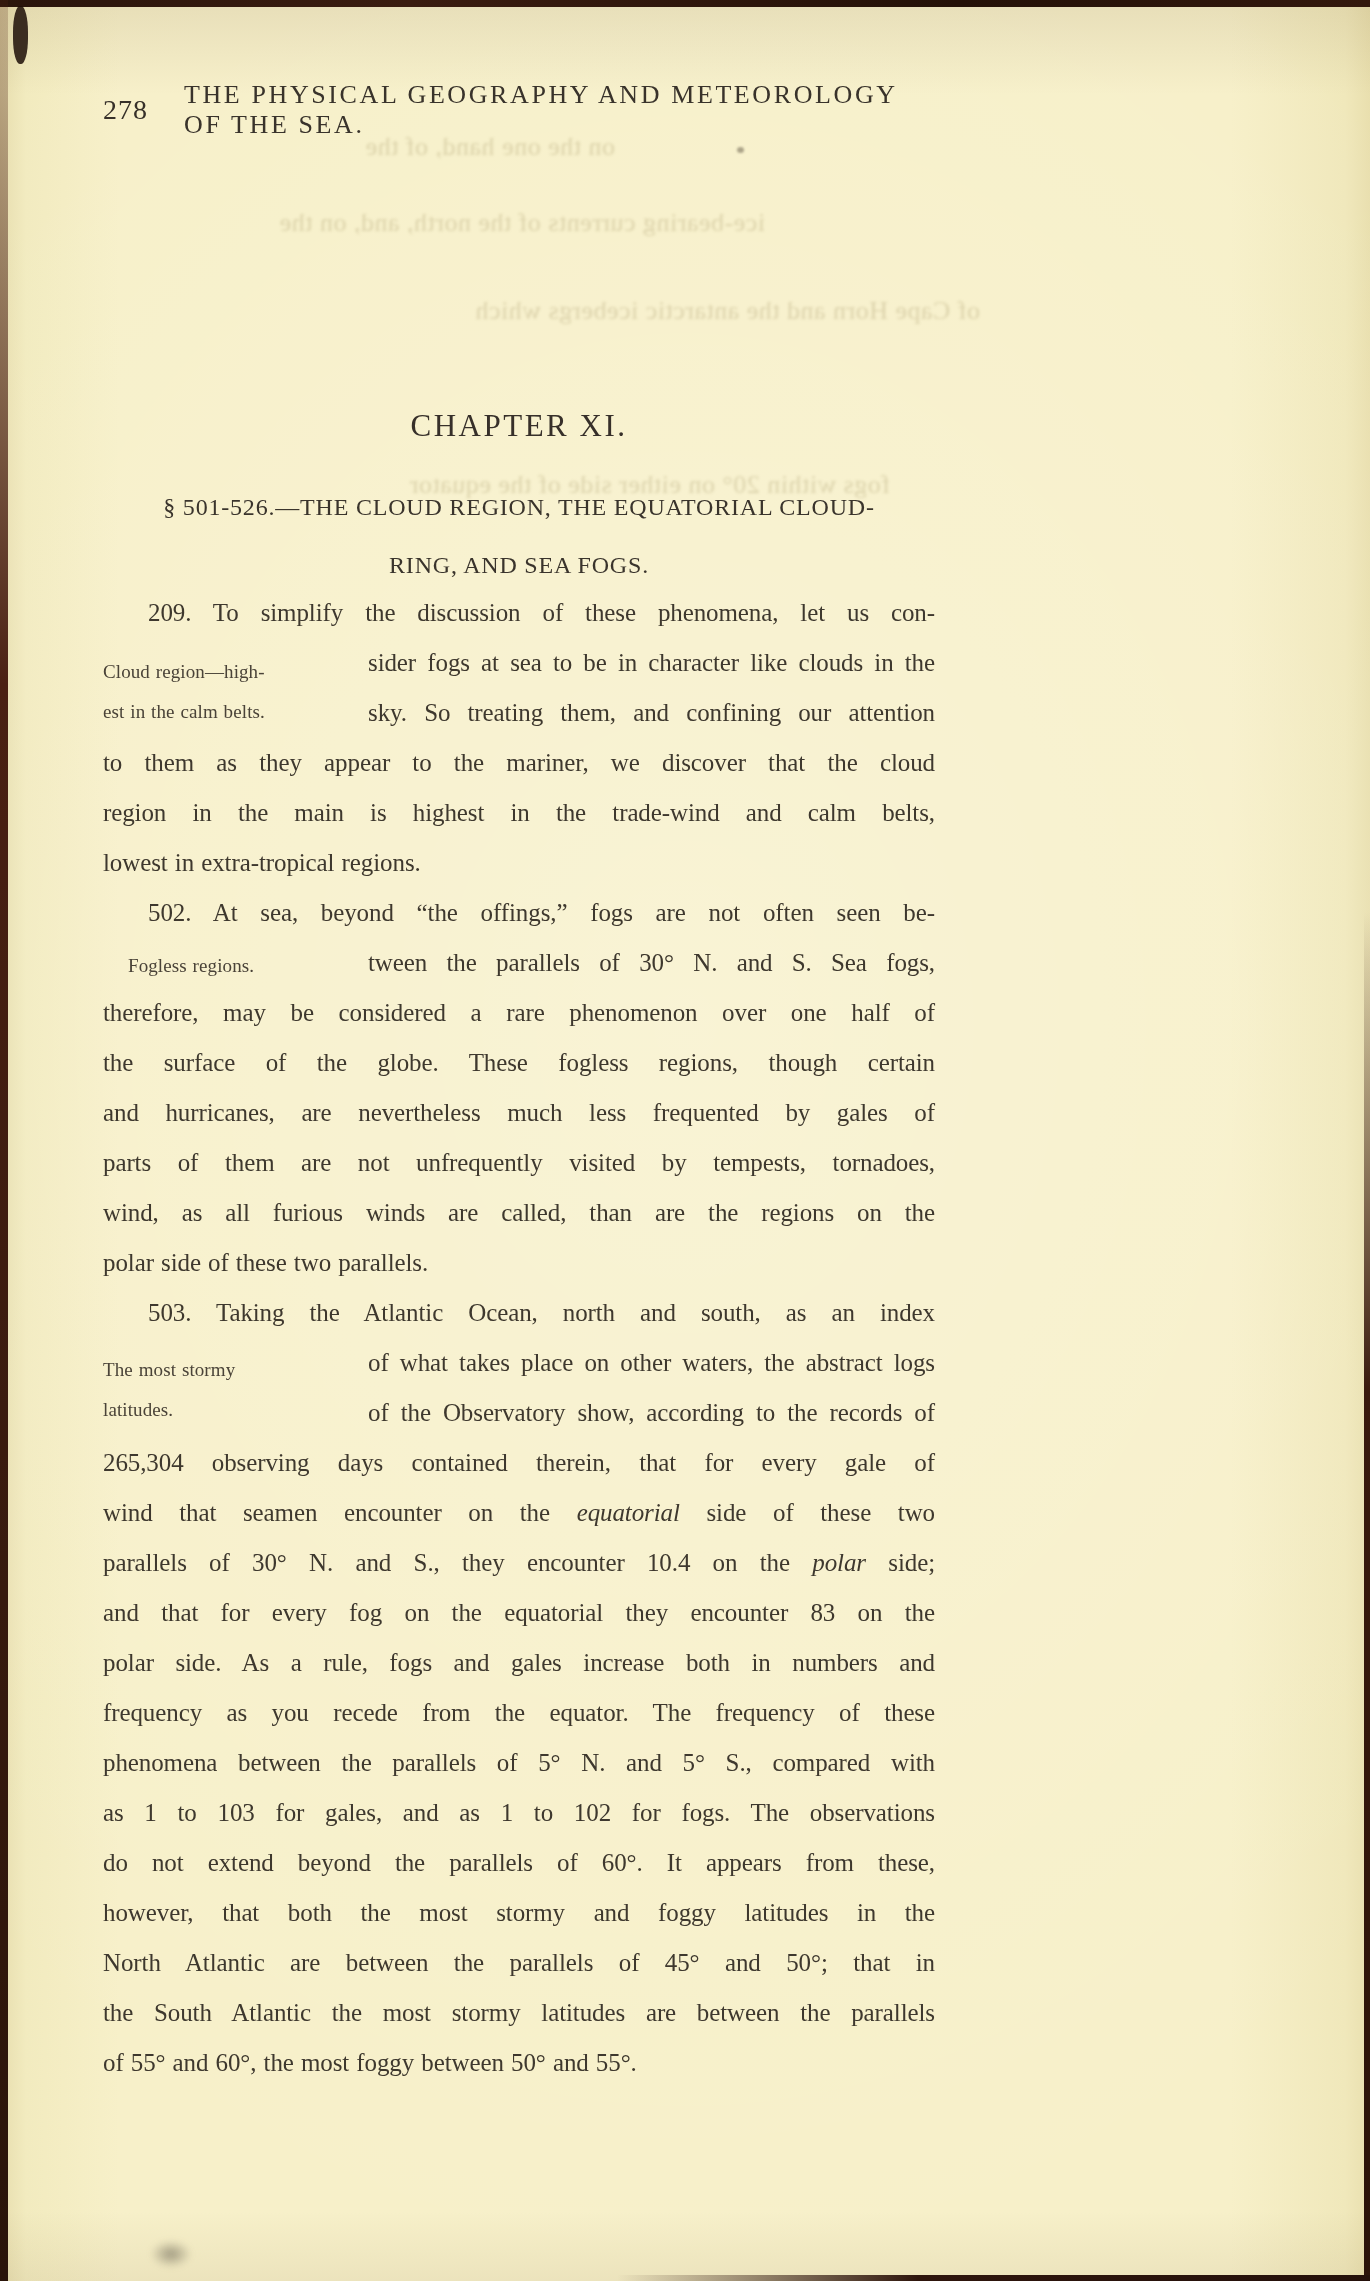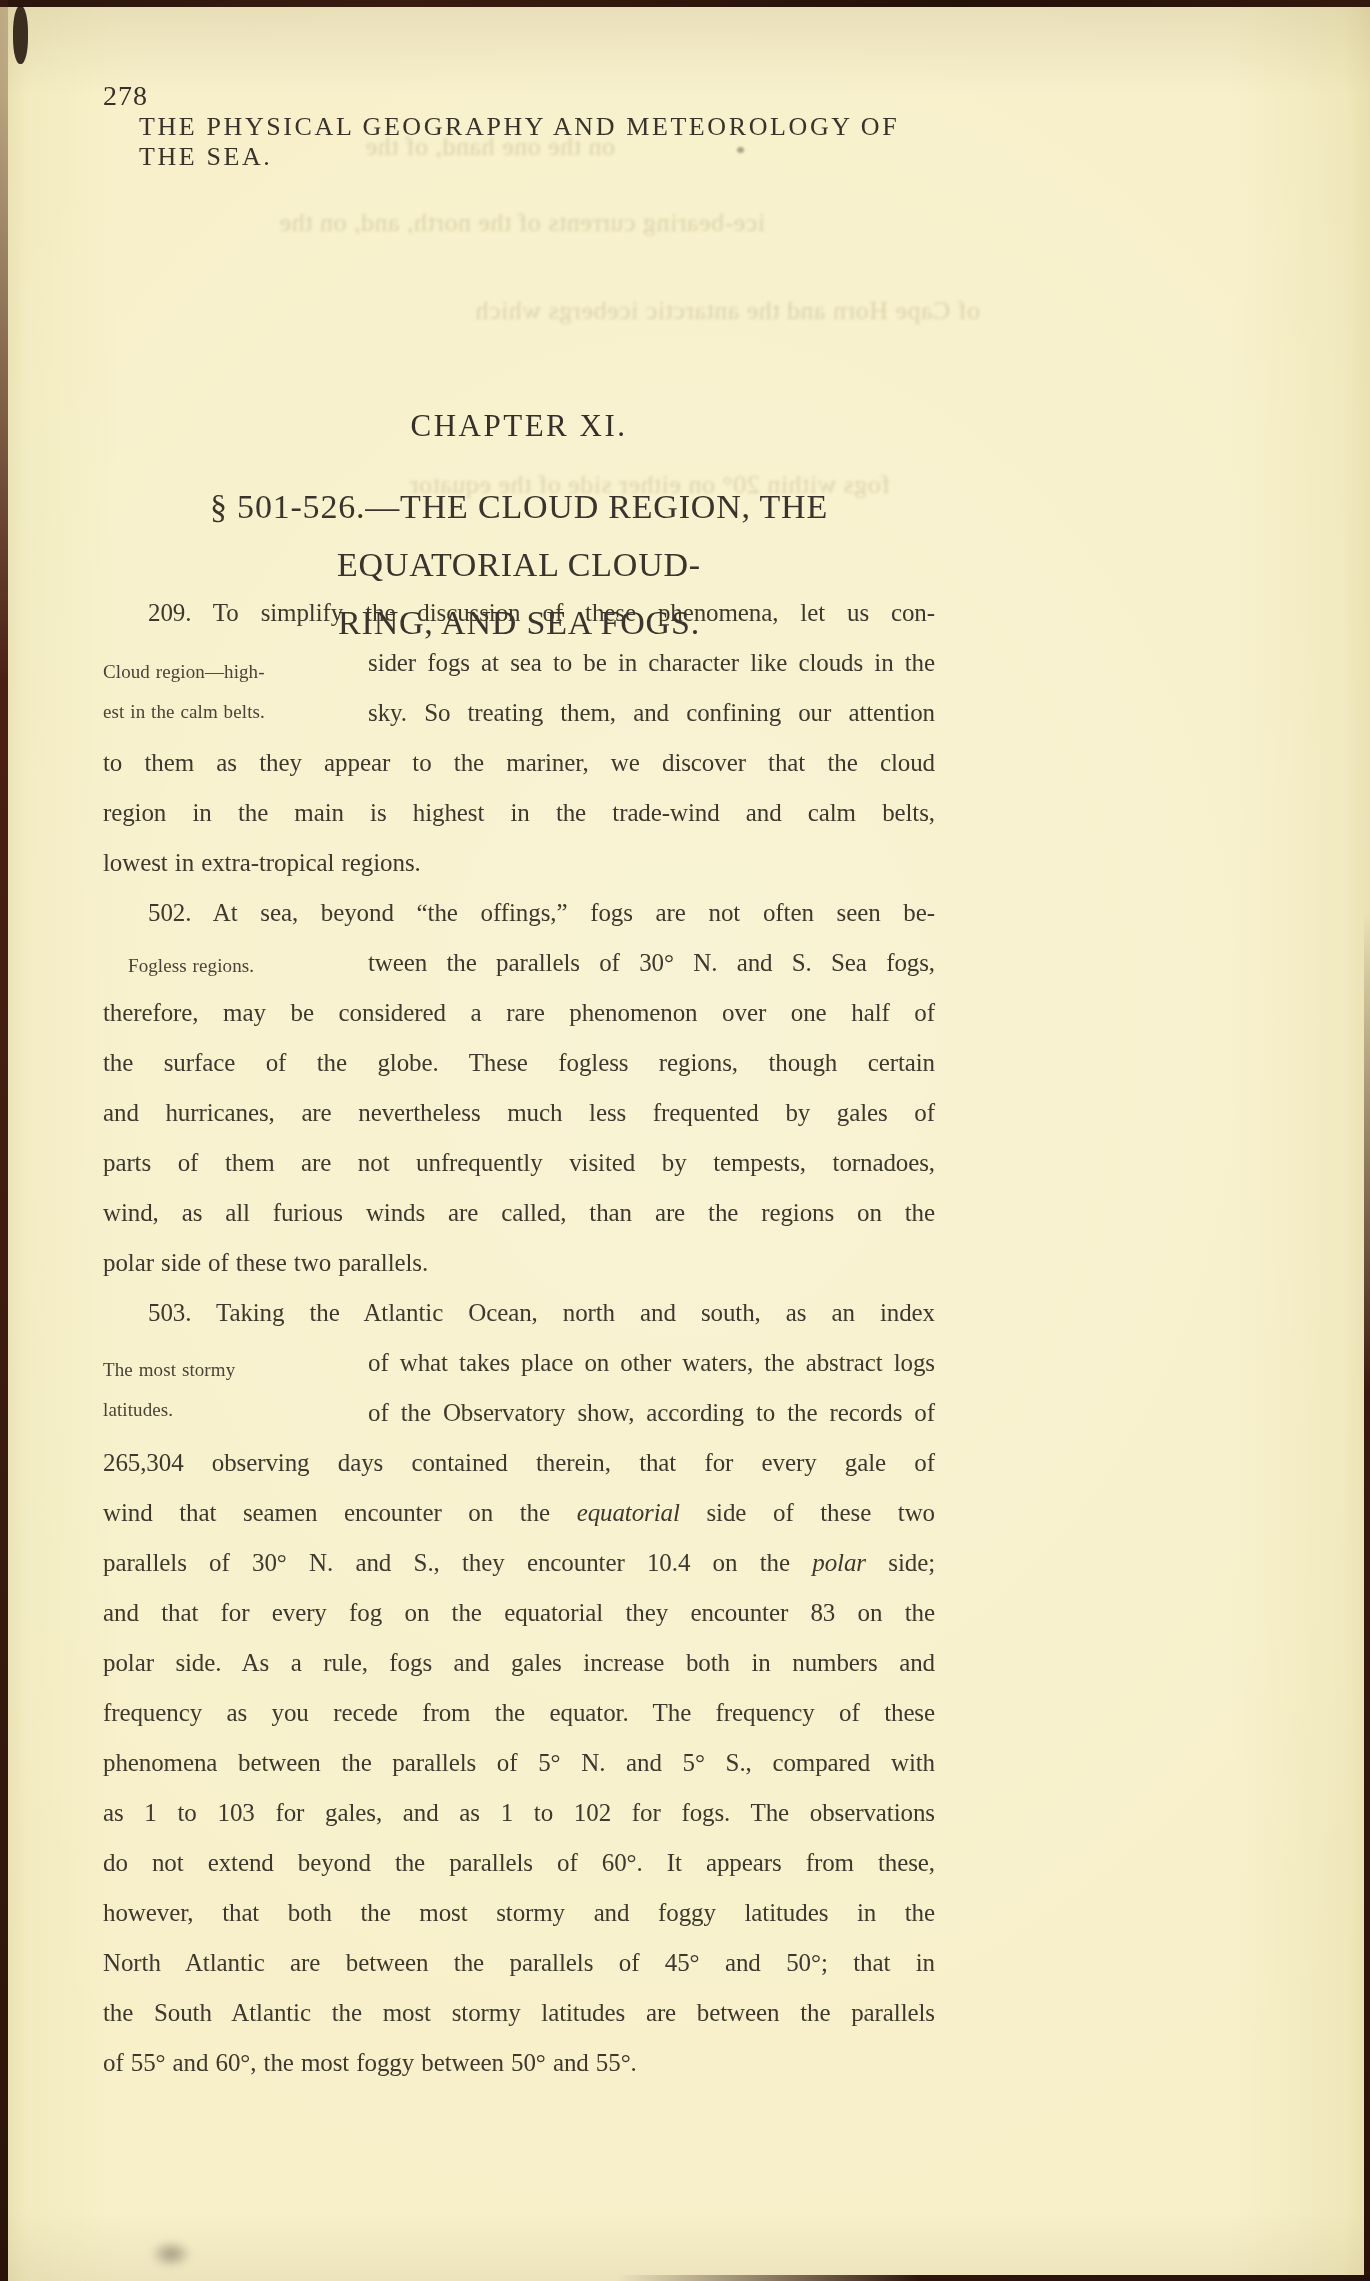--- a/index.html
+++ b/index.html
@@ -45,7 +45,7 @@
   .bleed.b3{top:470px;left:110px;width:780px;}
 
   
-  .runhead{position:absolute;top:80px;left:103px;width:832px;display:flex;align-items:flex-start;flex-direction:column;}
+  .runhead{position:absolute;top:80px;left:103px;width:832px;display:flex;align-items:center;}
   .pagenum{font-size:28px;color:#37312a;letter-spacing:1px;}
   .runtitle{margin-left:36px;font-size:26px;letter-spacing:2.6px;color:#39332b;}
 

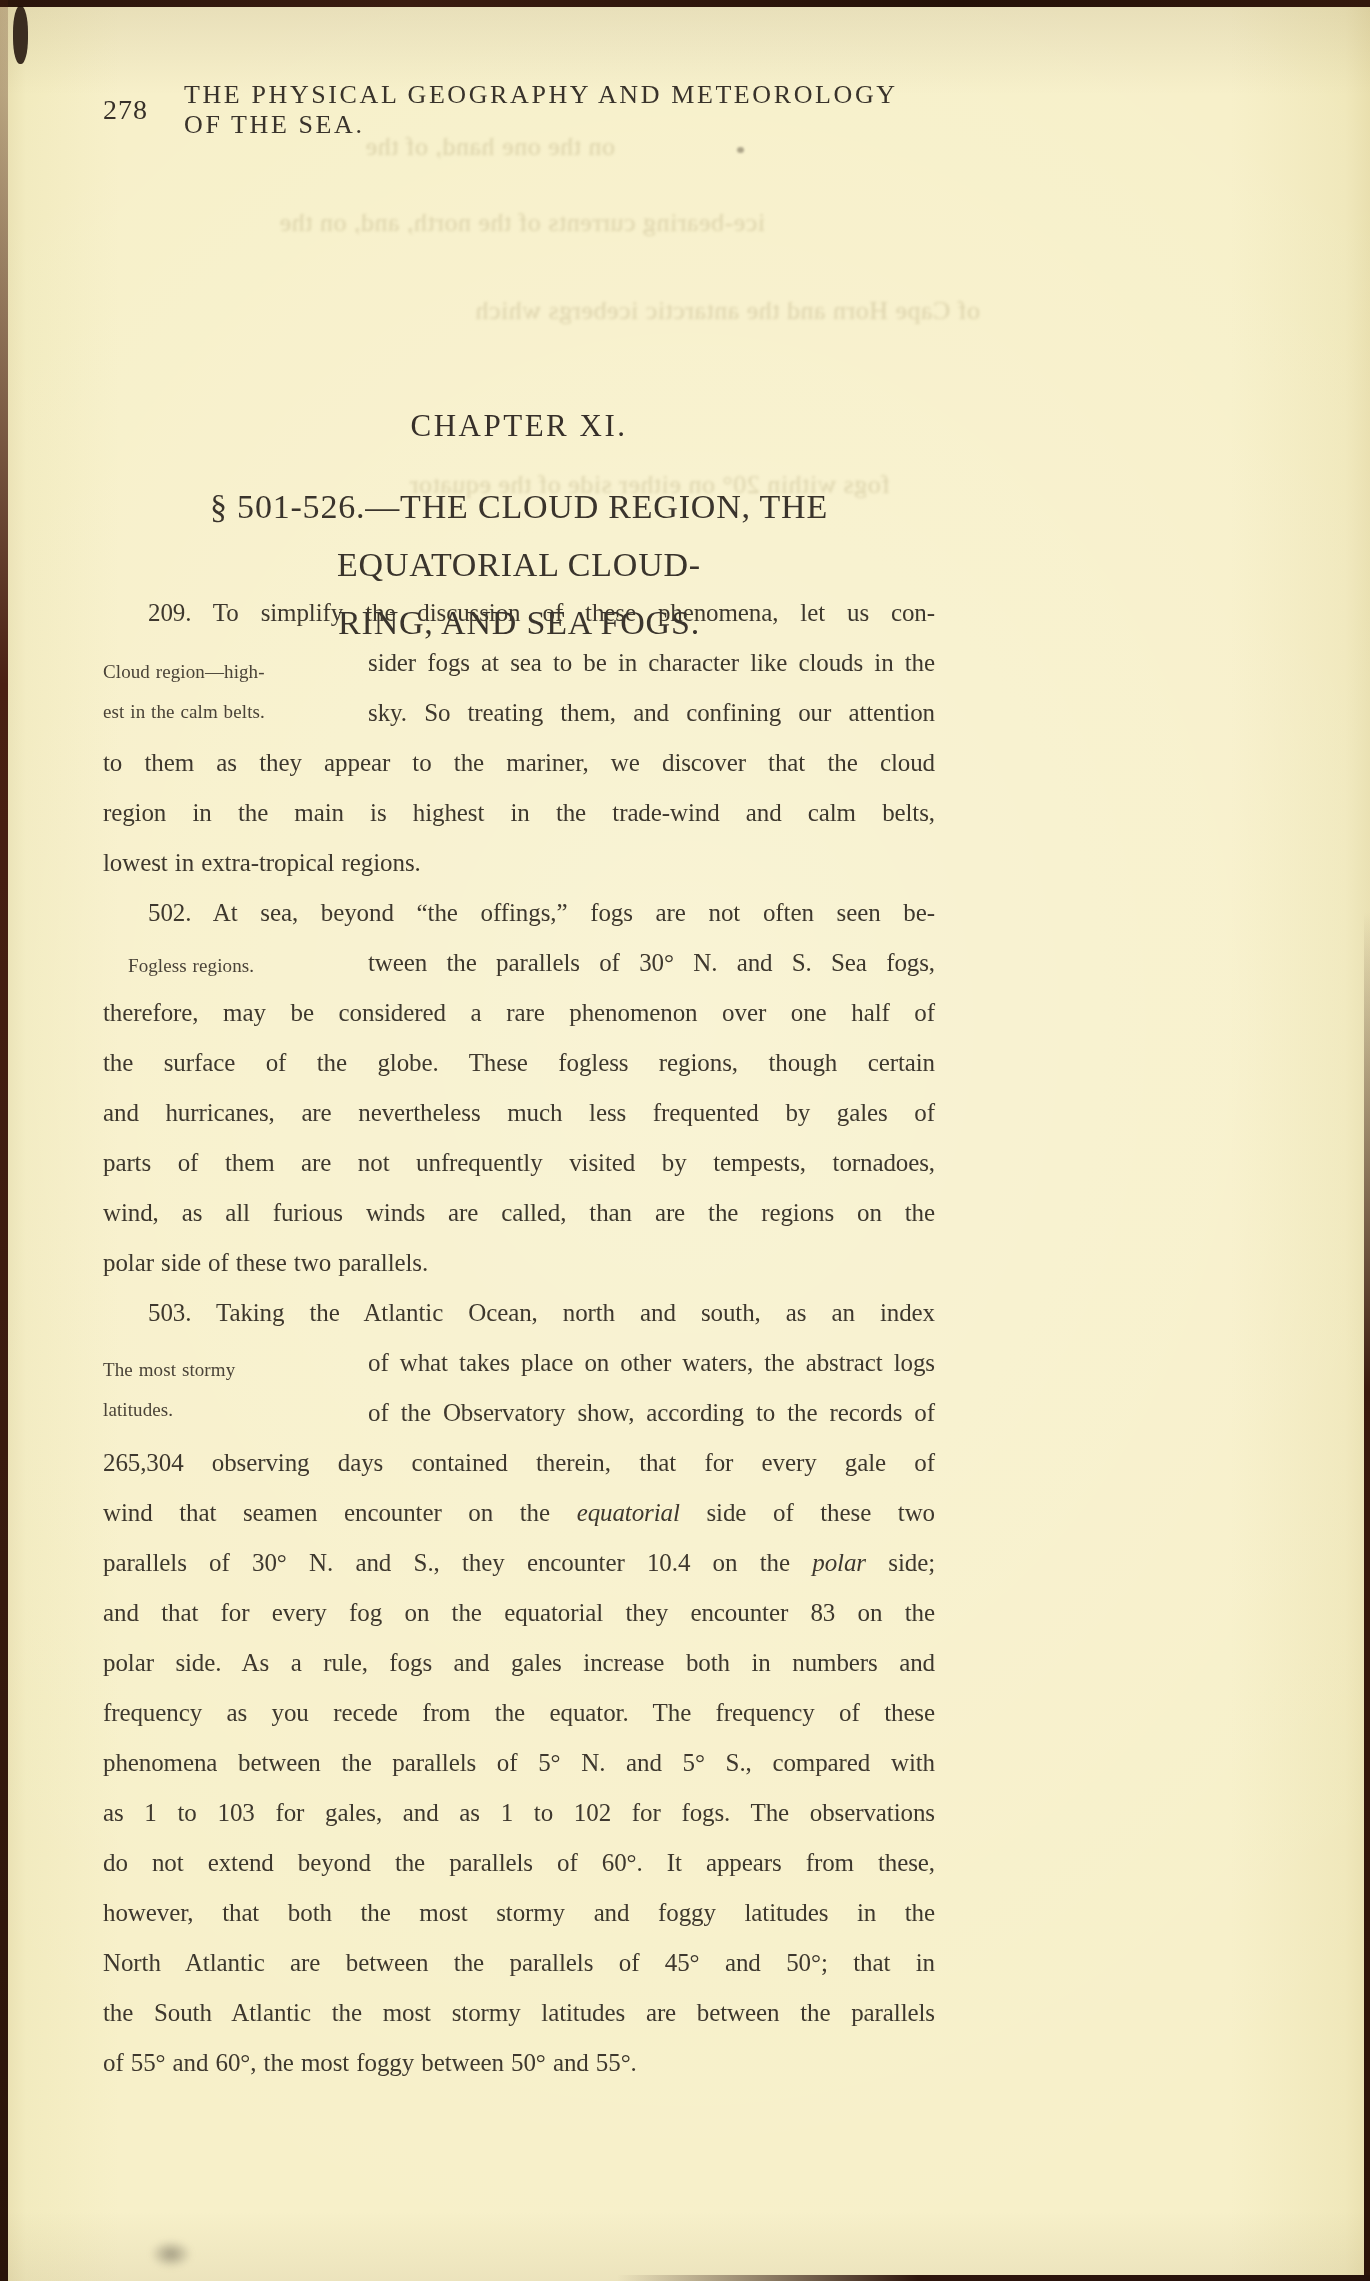--- a/index.html
+++ b/index.html
@@ -52,7 +52,7 @@
   .chapter{position:absolute;top:408px;left:103px;width:832px;text-align:center;
     font-size:31px;letter-spacing:2.5px;color:#37302a;}
   .secthead{position:absolute;top:478px;left:103px;width:832px;text-align:center;
-    font-size:34px;letter-spacing:.8px;line-height:58px;color:#3a342c;}
+    font-size:24px;letter-spacing:.8px;line-height:58px;color:#3a342c;}
 
   
   .bodytext{position:absolute;top:588px;left:103px;width:832px;font-size:25px;

